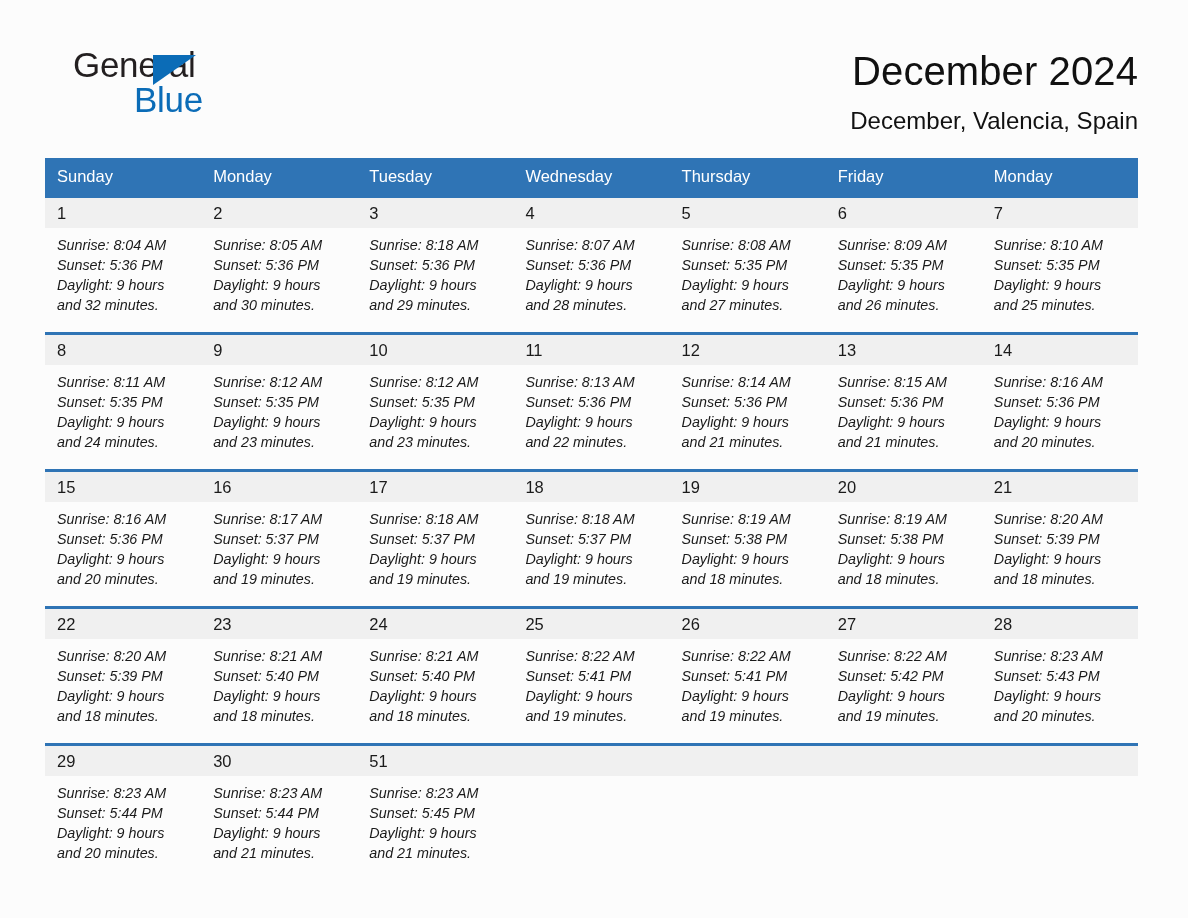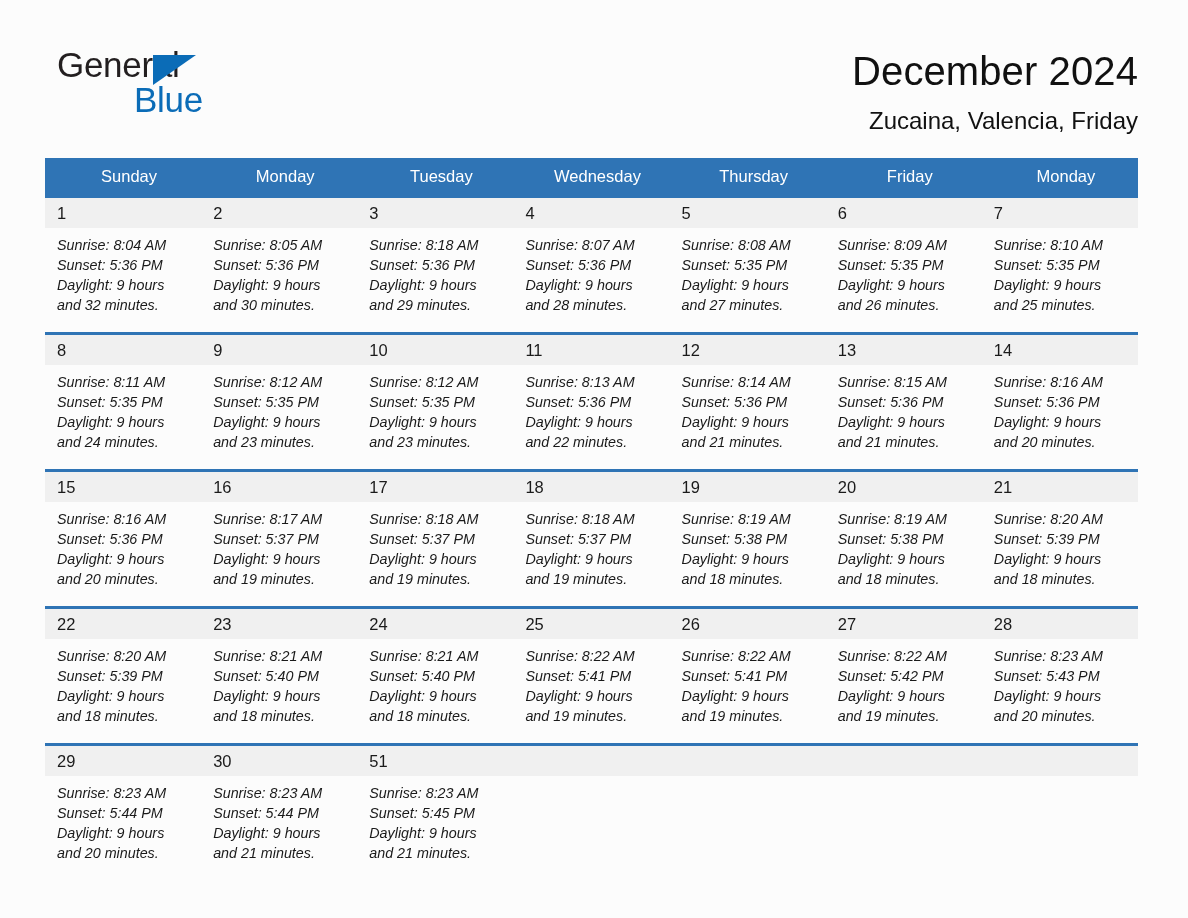--- a/index.html
+++ b/index.html
@@ -36,7 +36,7 @@
   }
   .logo-general {
     position: absolute;
-    left: 0;
+    left: 16px;
     top: 0;
     font-size: 35px;
     letter-spacing: -0.3px;

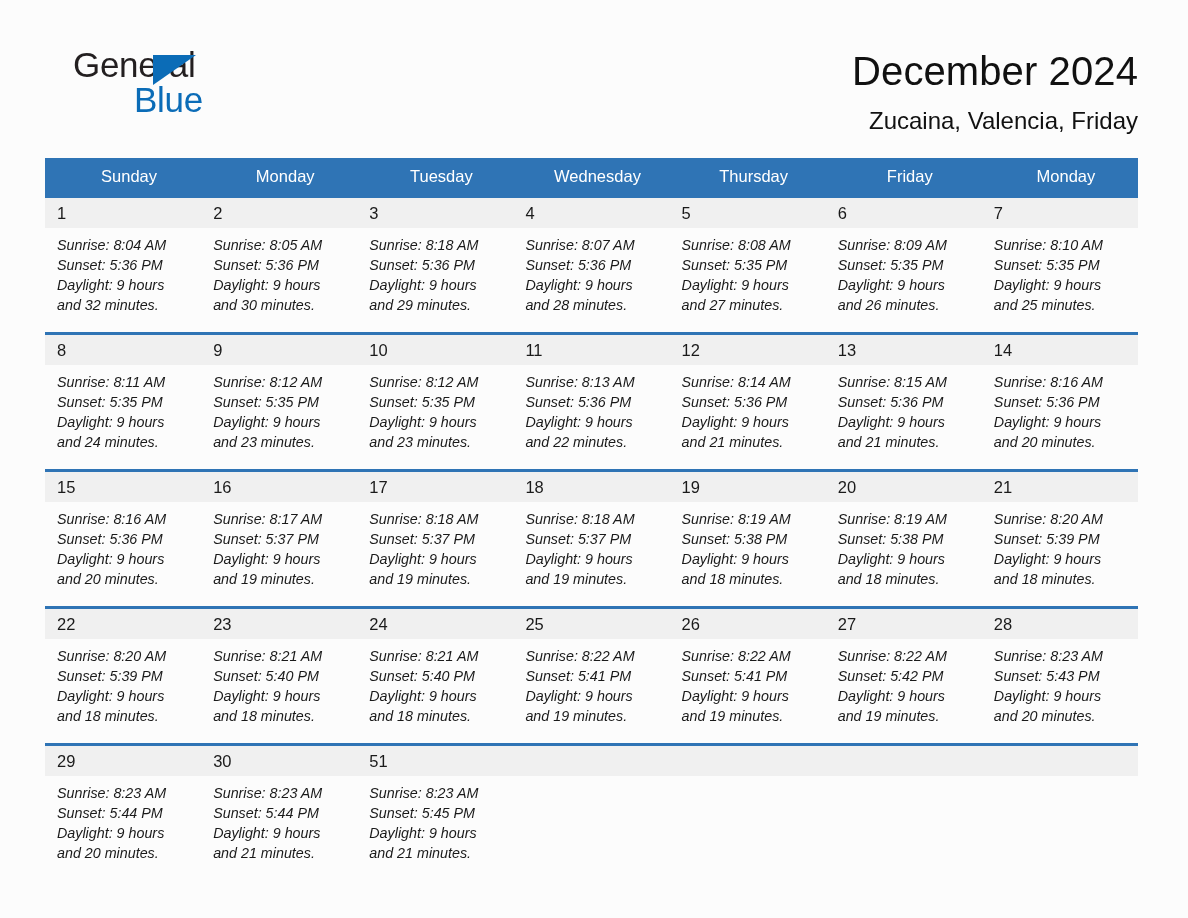--- a/index.html
+++ b/index.html
@@ -154,7 +154,7 @@
 
     <div class="titlebox">
       <h1 class="cal-title">December 2024</h1>
-      <div class="cal-subtitle">Zucaina, Valencia, Friday</div>
+      <div class="cal-subtitle">December, Valencia, Spain</div>
     </div>
 
   </div>

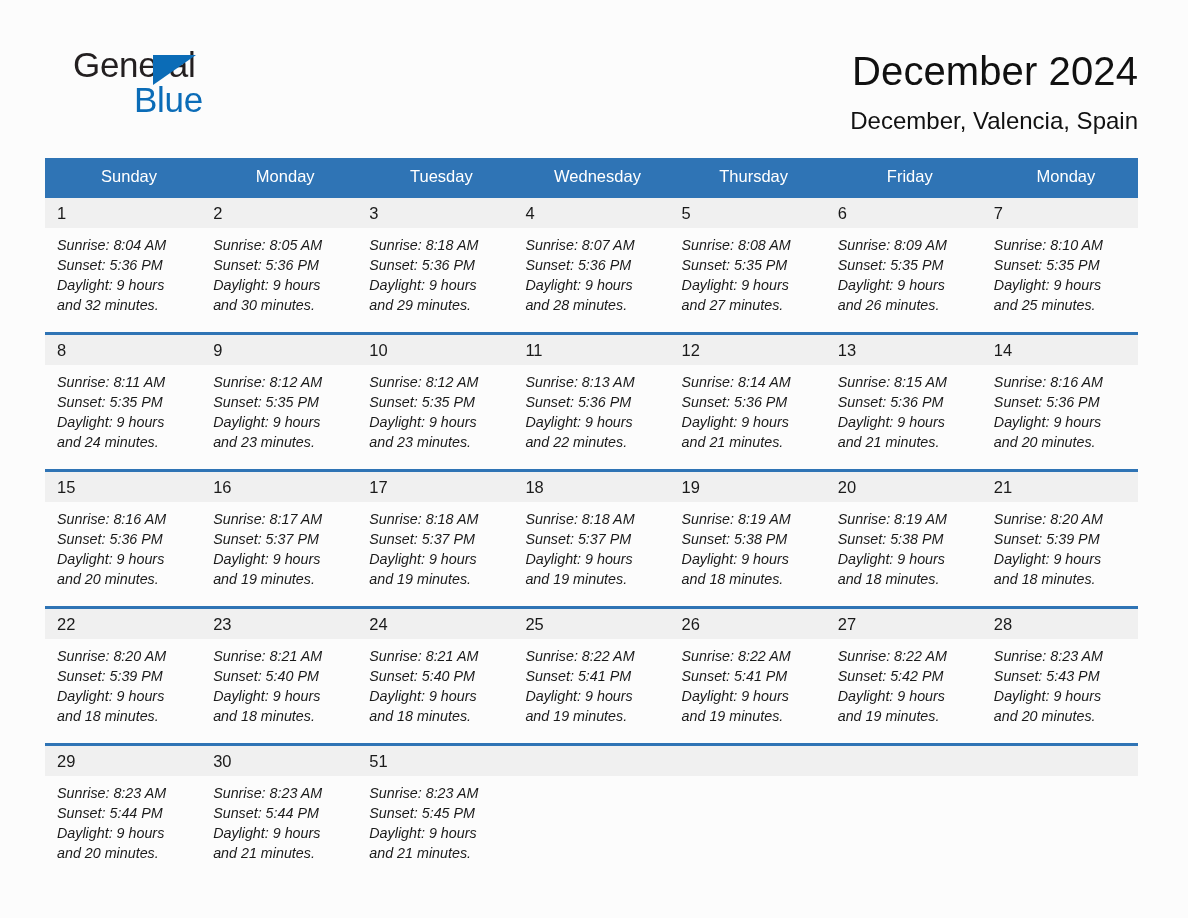--- a/index.html
+++ b/index.html
@@ -90,7 +90,6 @@
   .dow-row {
     display: flex;
     background: #2f74b5;
-    text-align: center;
   }
   .dow {
     flex: 1 1 0;

